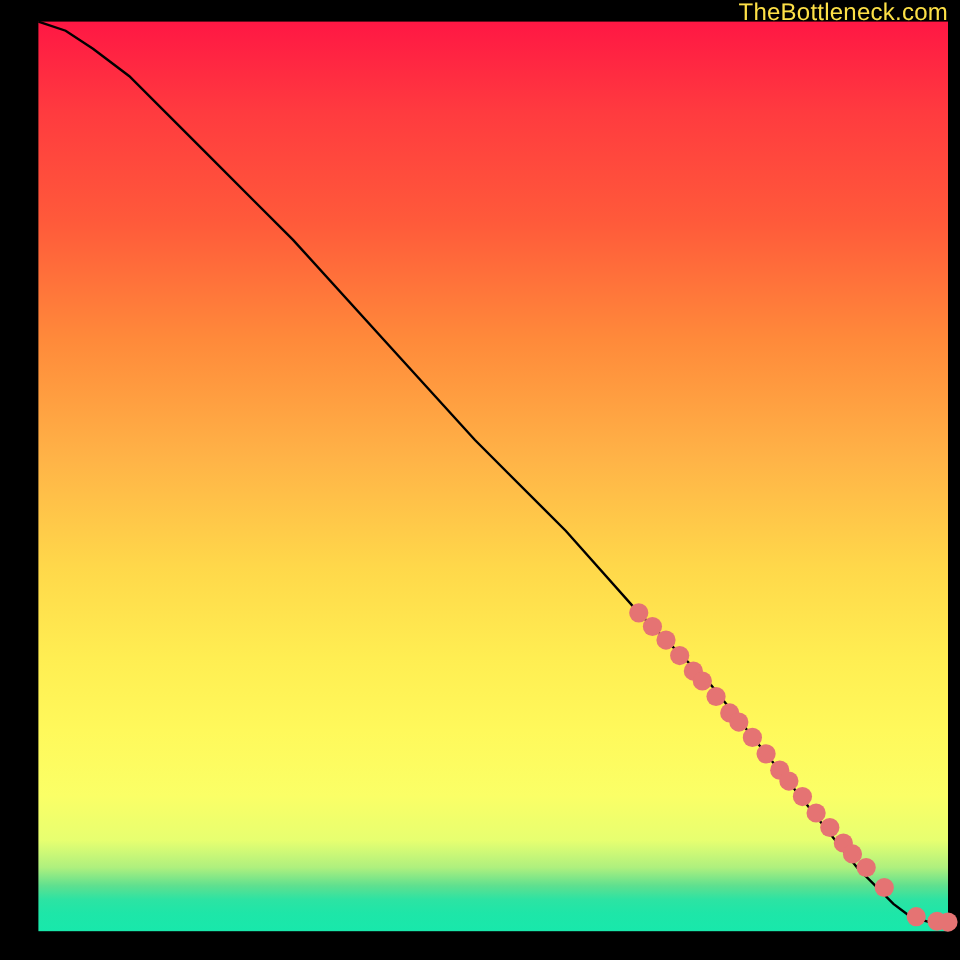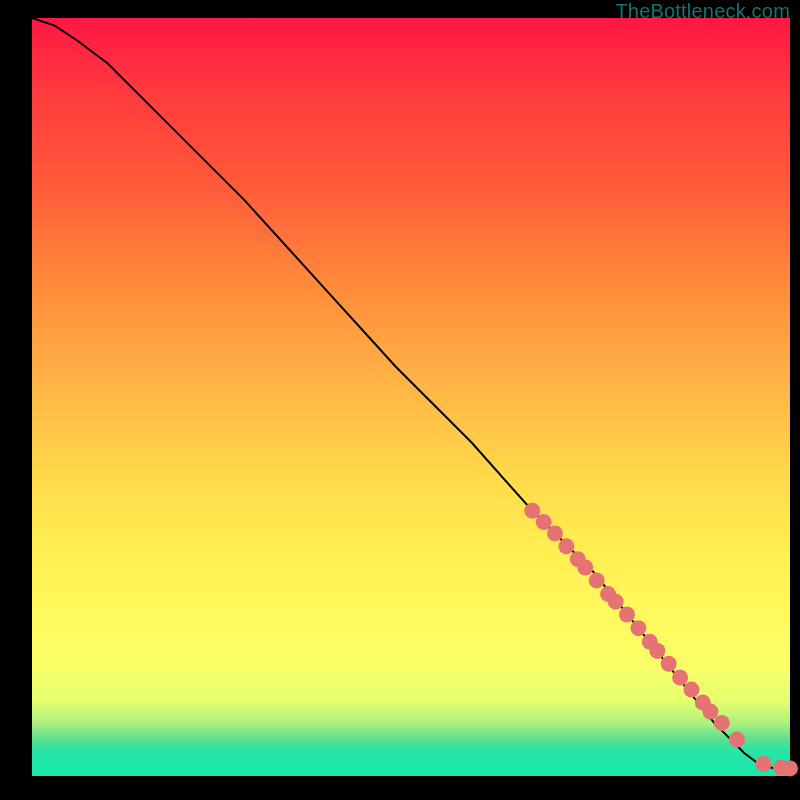--- a/index.html
+++ b/index.html
@@ -43,7 +43,7 @@
     position: absolute;
     top: 0px;
     right: 10px;
-    color: #0f766e;
+    color: #fde047;
     font-size: 20px;
     letter-spacing: 0.2px;
     font-weight: 500;

